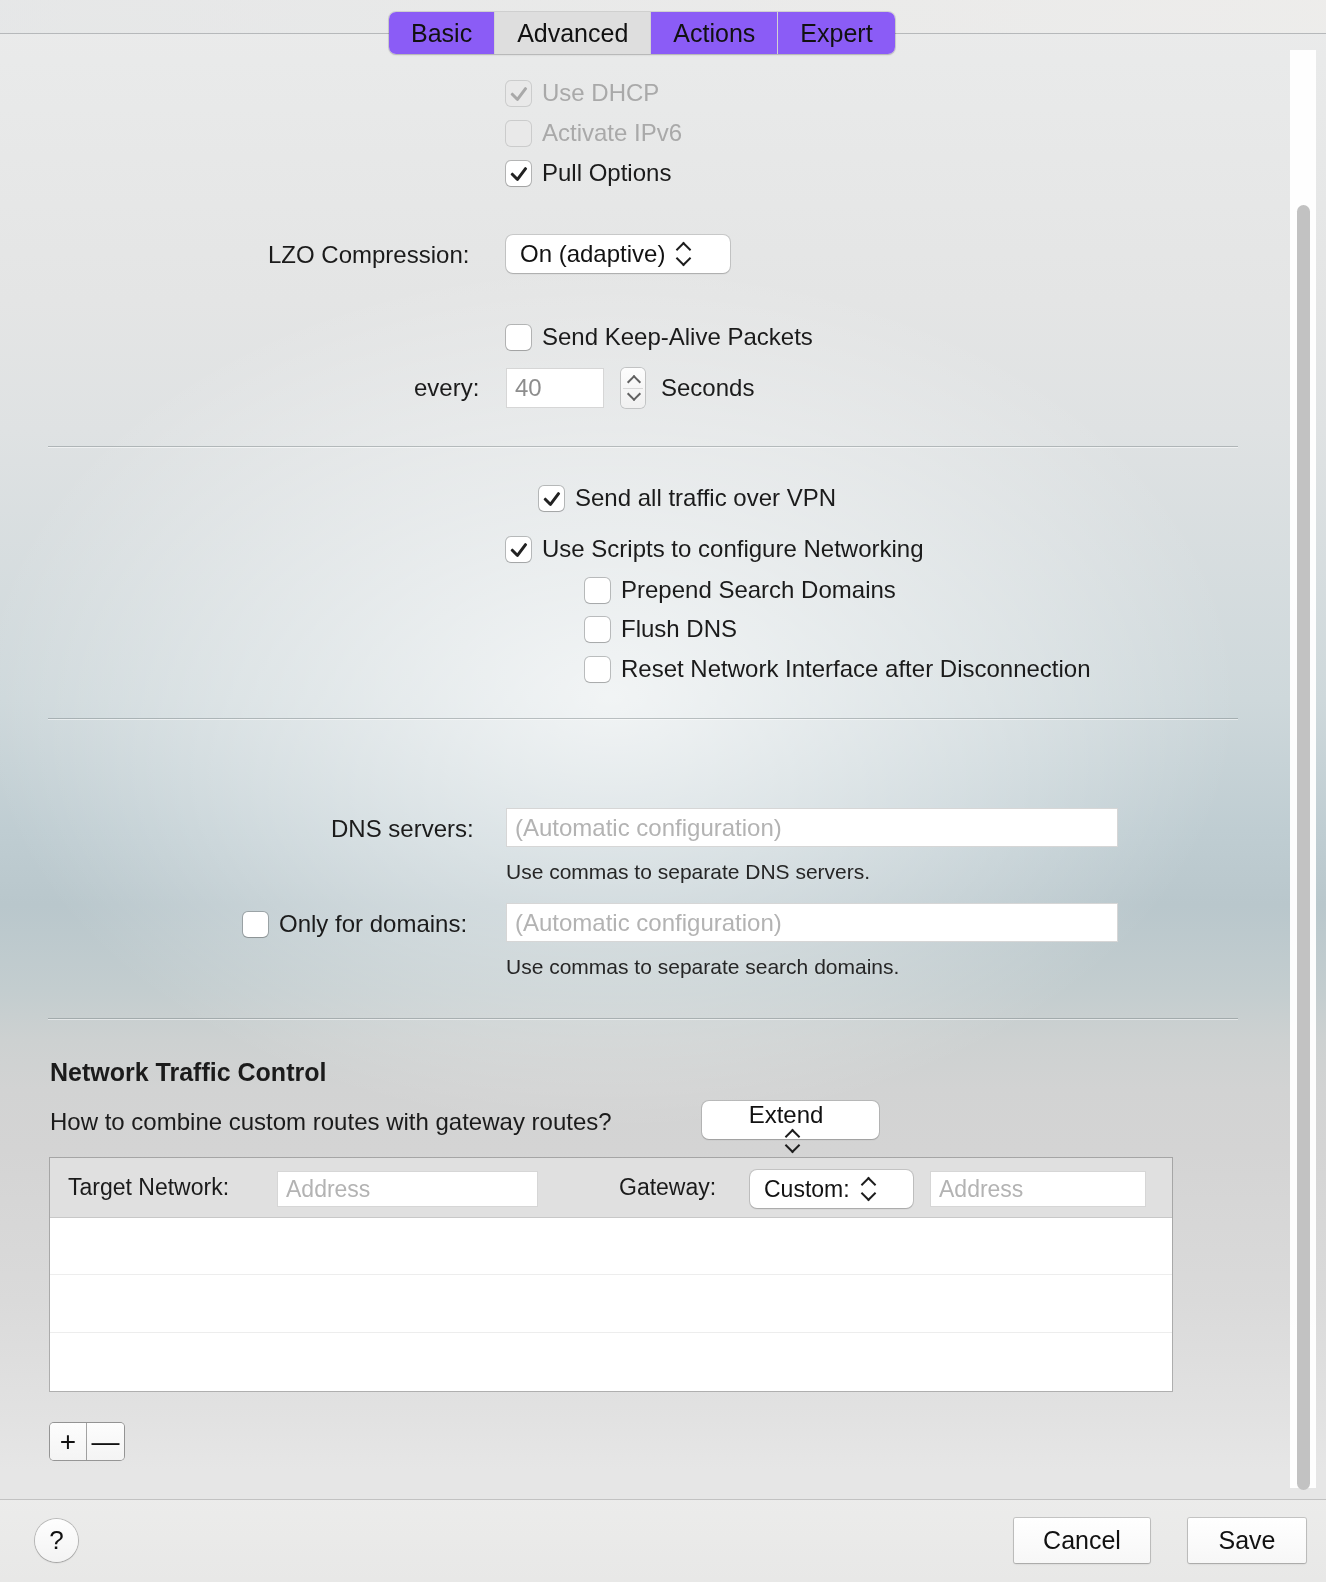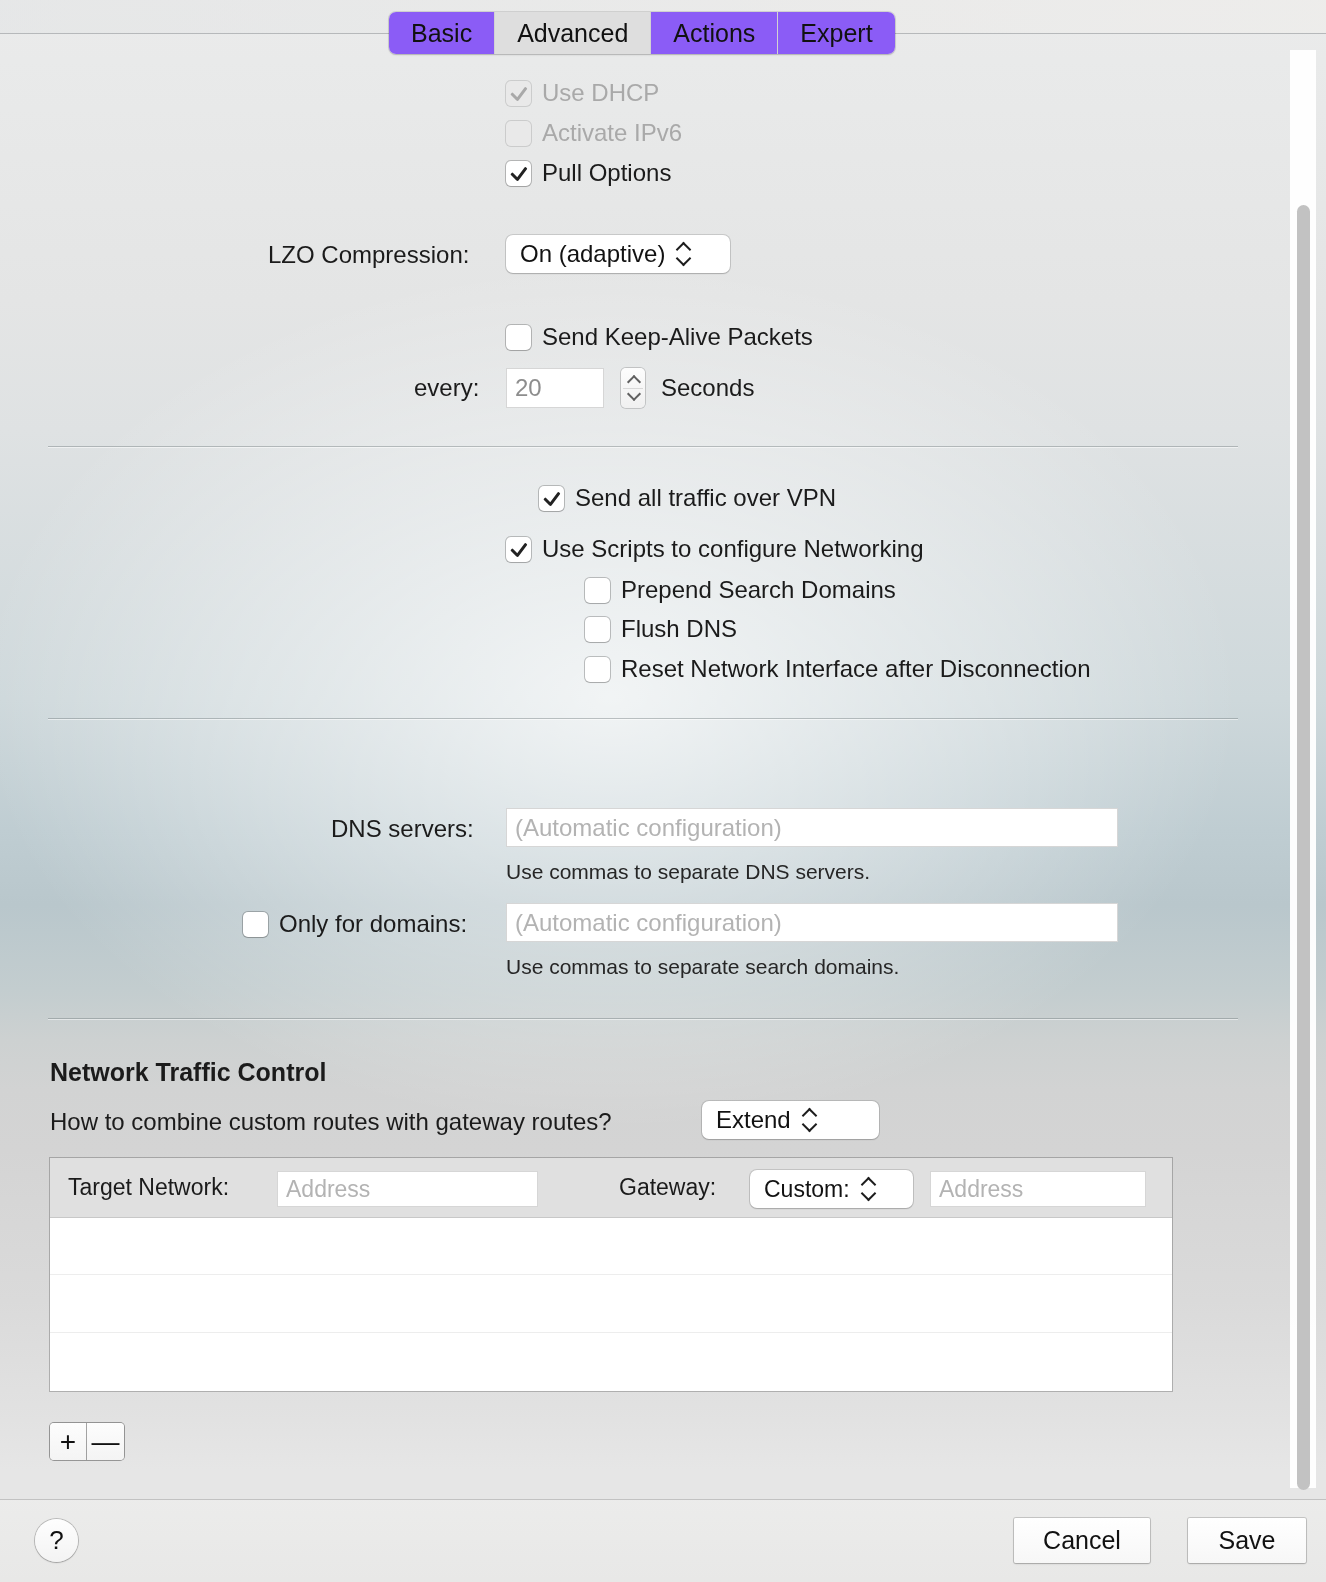--- a/index.html
+++ b/index.html
@@ -375,7 +375,7 @@
   <div class="abs lbl" style="left:414px; top:374px;">every:</div>
 
   <div class="abs field grayval" style="left:506px; top:368px; width:98px; height:40px;">
-    <span>20</span>
+    <span>40</span>
   </div>
 
   <div class="abs stepper" style="left:621px; top:368px;">

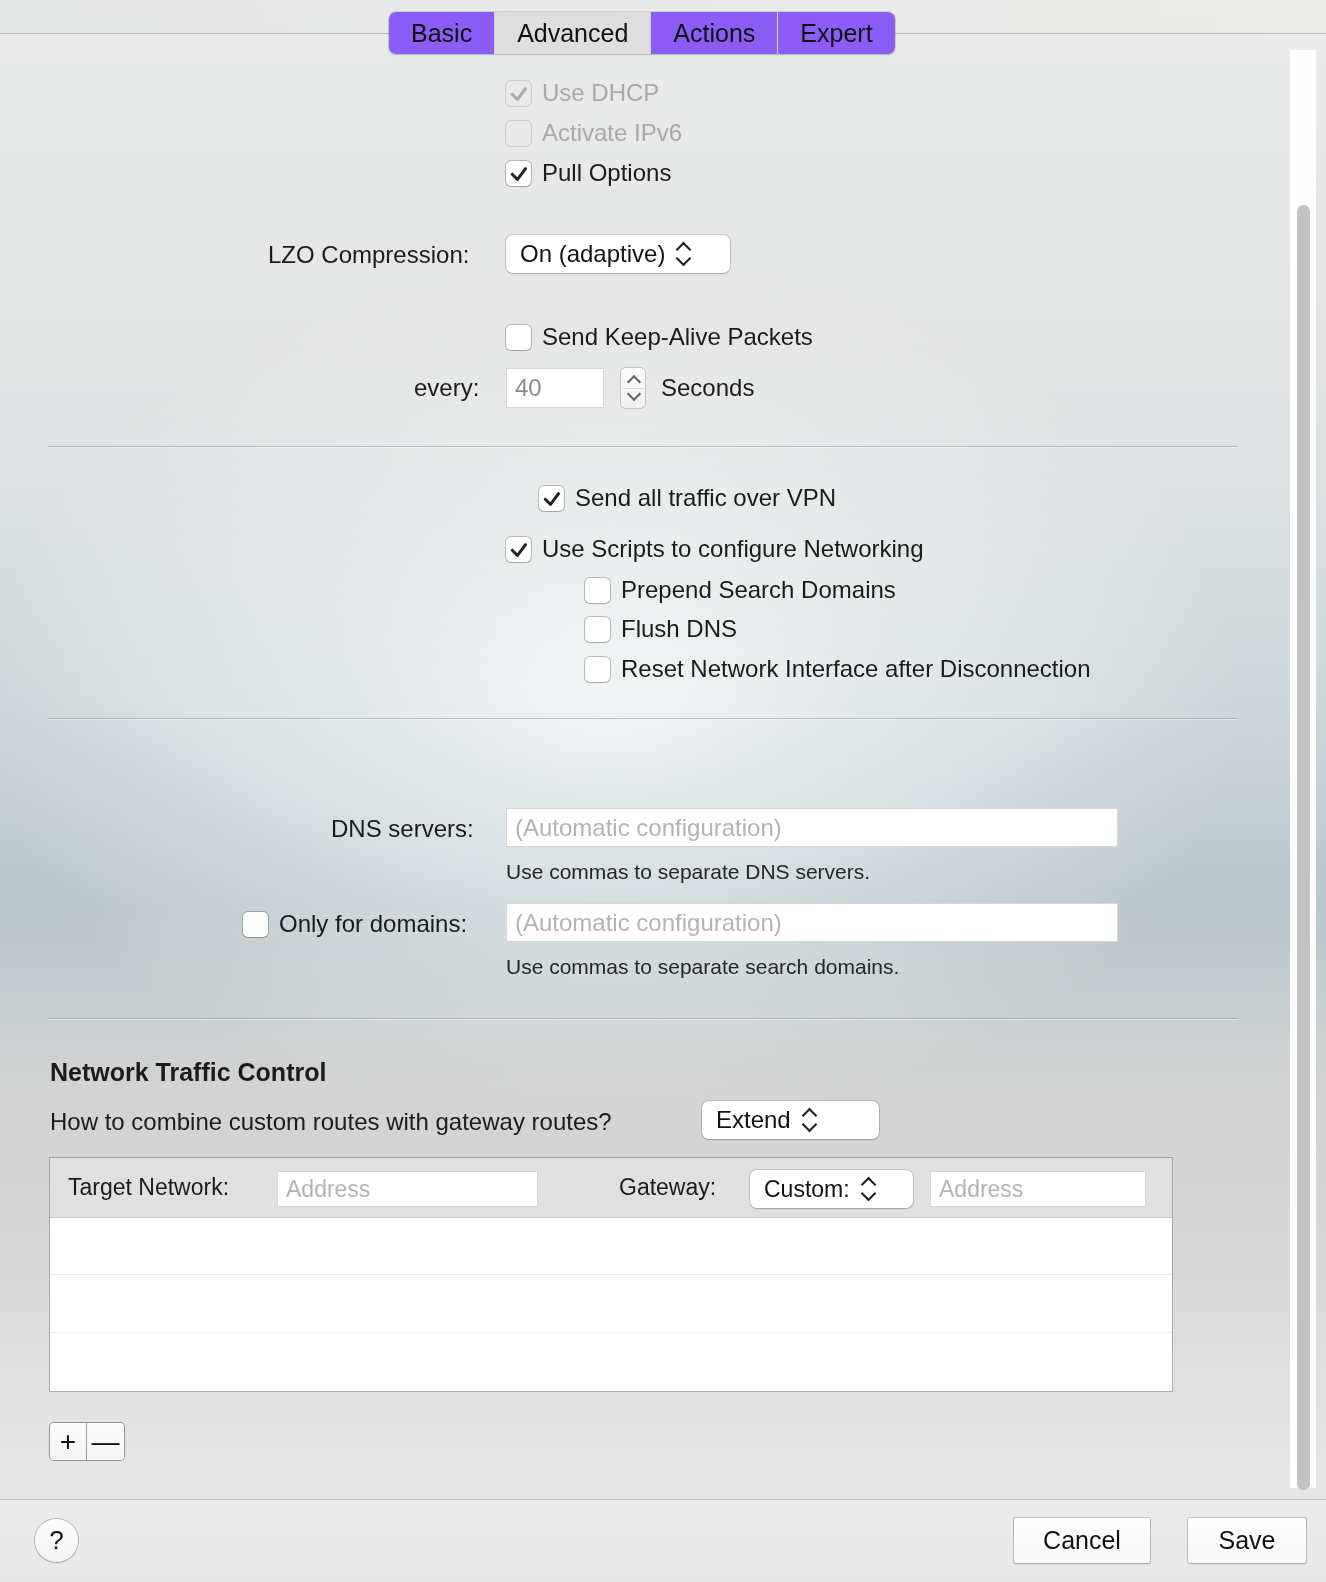--- a/index.html
+++ b/index.html
@@ -451,7 +451,7 @@
 
   <div class="abs lbl" style="left:50px; top:1108px;">How to combine custom routes with gateway routes?</div>
 
-  <div class="abs popup" style="left:702px; top:1101px; width:177px;">
+  <div class="abs popup" style="left:702px; top:1101px; width:177px;flex-direction:column;">
     <span class="pval">Extend</span>
     <span class="chevrons"></span>
   </div>

